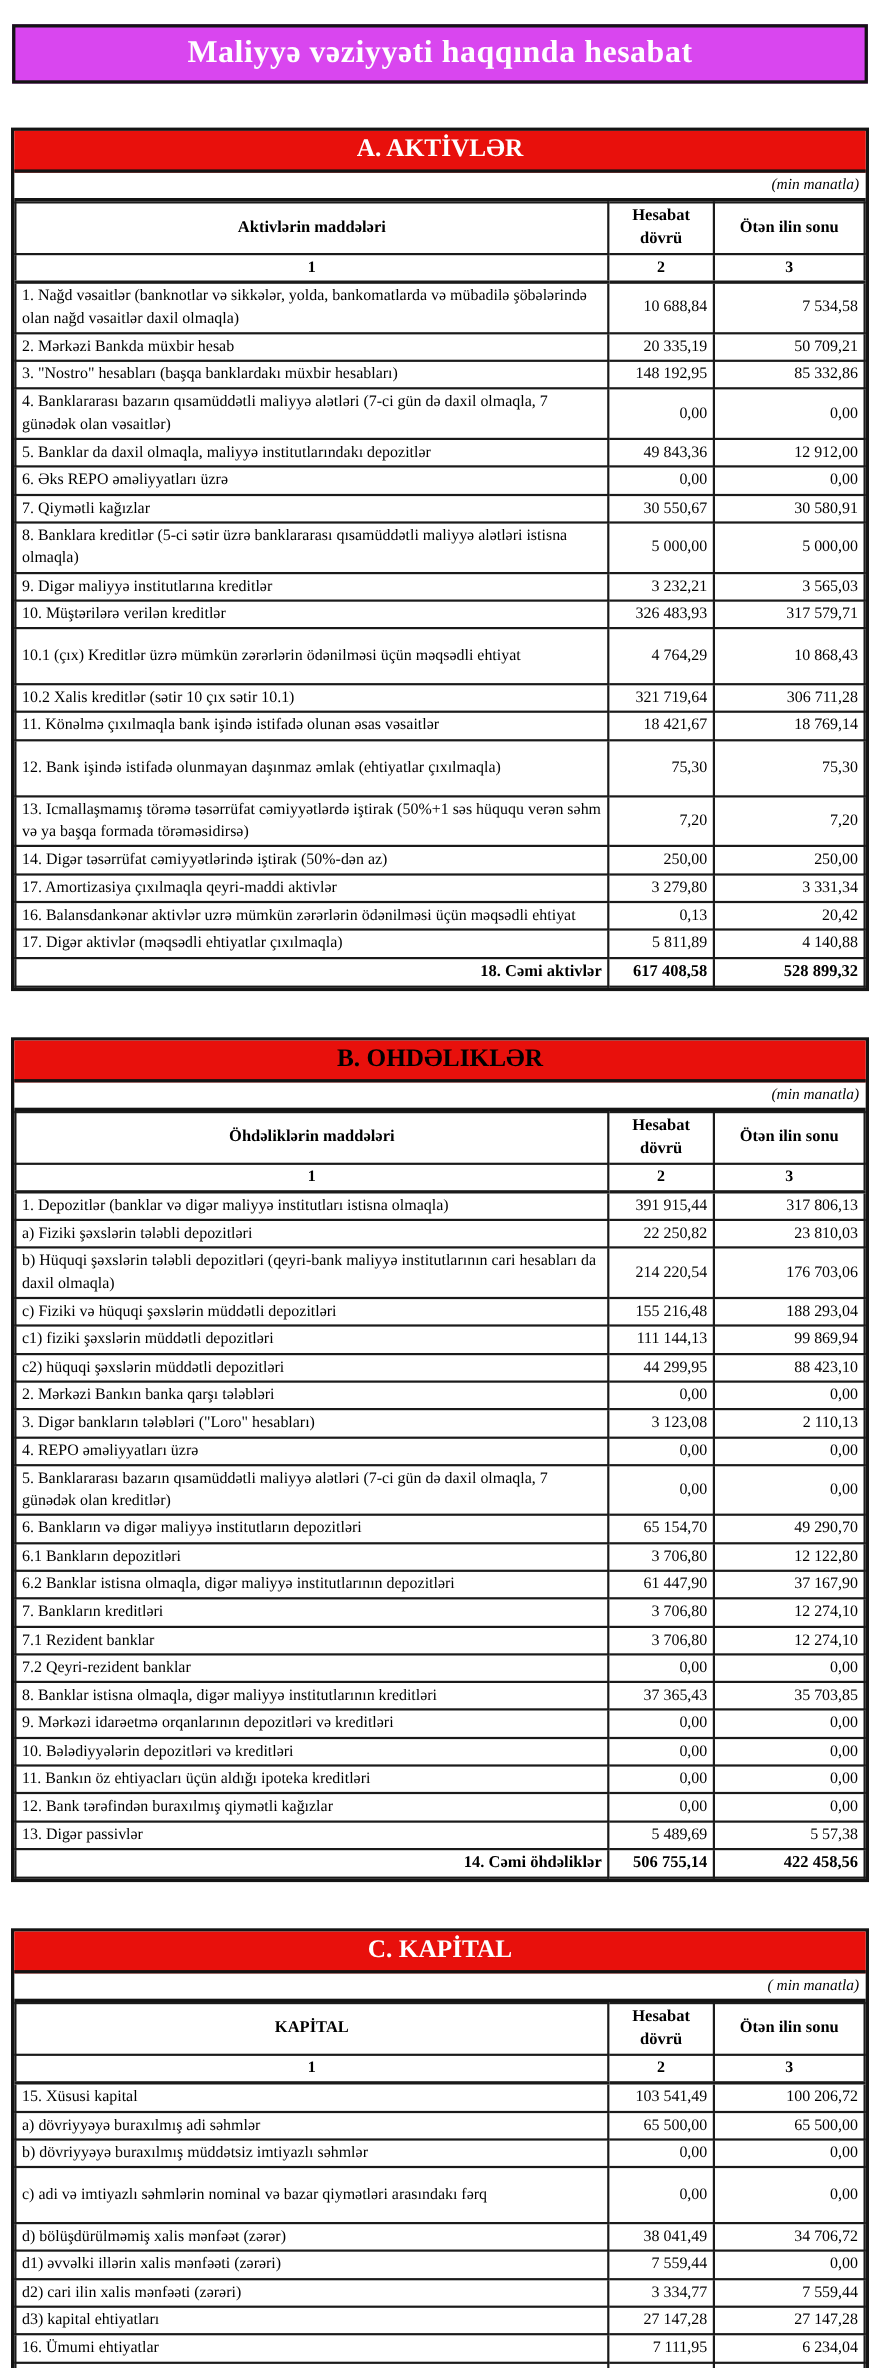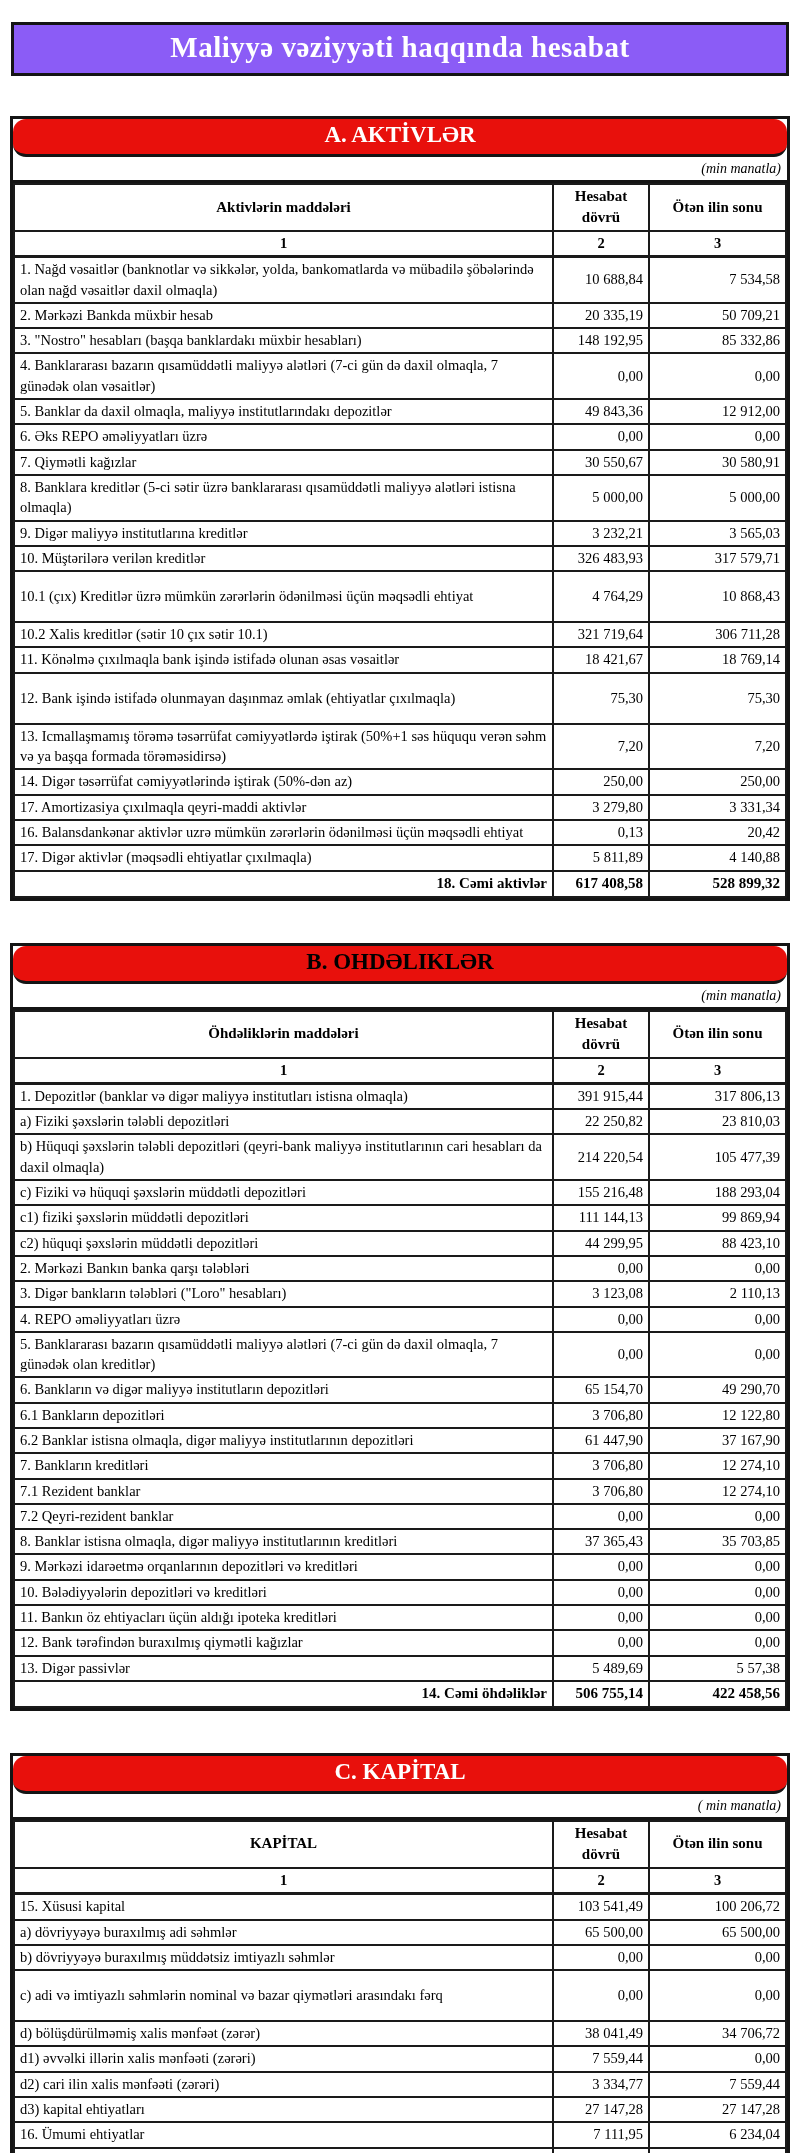--- a/index.html
+++ b/index.html
@@ -62,7 +62,7 @@
 <body>
 
 <div class="page">
-  <div class="main-title" style="background-color: #8b5cf6; color: rgb(255, 255, 255);">Maliyyə vəziyyəti haqqında hesabat</div>
+  <div class="main-title" style="background-color: #d946ef; color: rgb(255, 255, 255);">Maliyyə vəziyyəti haqqında hesabat</div>
   <div id="sections">
       <div class="sec">
         <div class="sec-bar" style="background-color: rgb(232, 16, 12); color: rgb(255, 255, 255);">A. AKTİVLƏR</div>

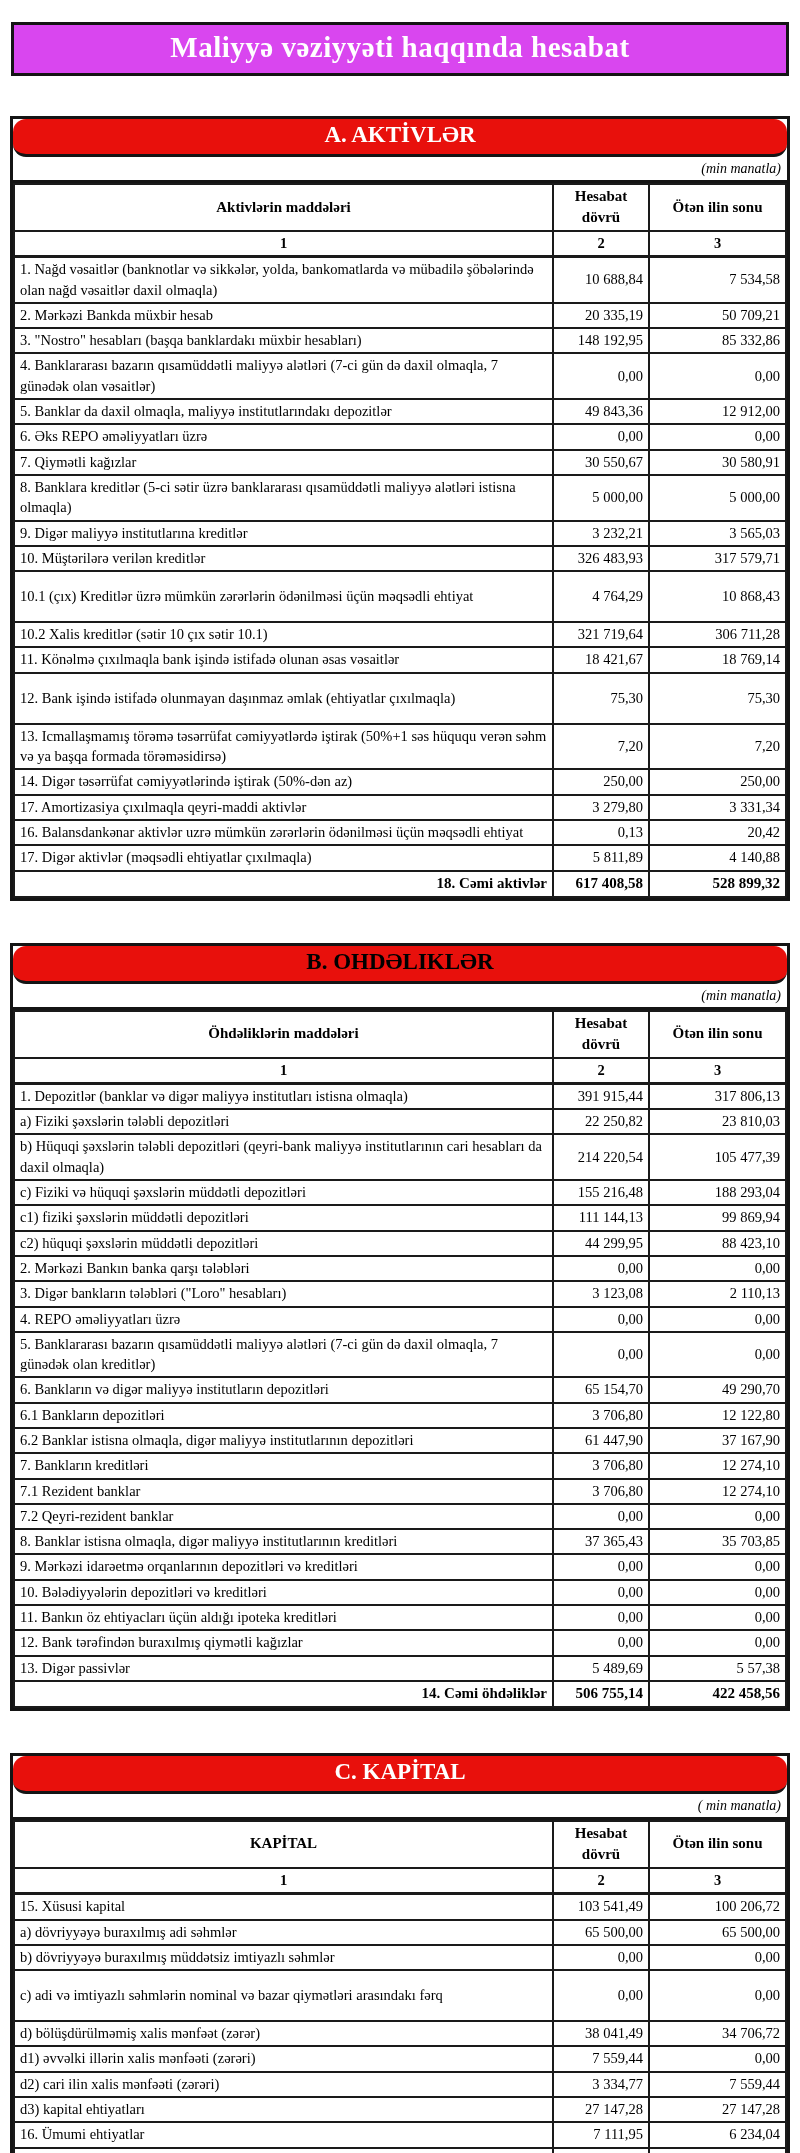--- a/index.html
+++ b/index.html
@@ -31,7 +31,6 @@
     text-align:center;
     padding:3px 0 6px 0;
     border-bottom:3px solid #141414;
-    border-radius:13px;
   }
   .sec-note {
     text-align:right;

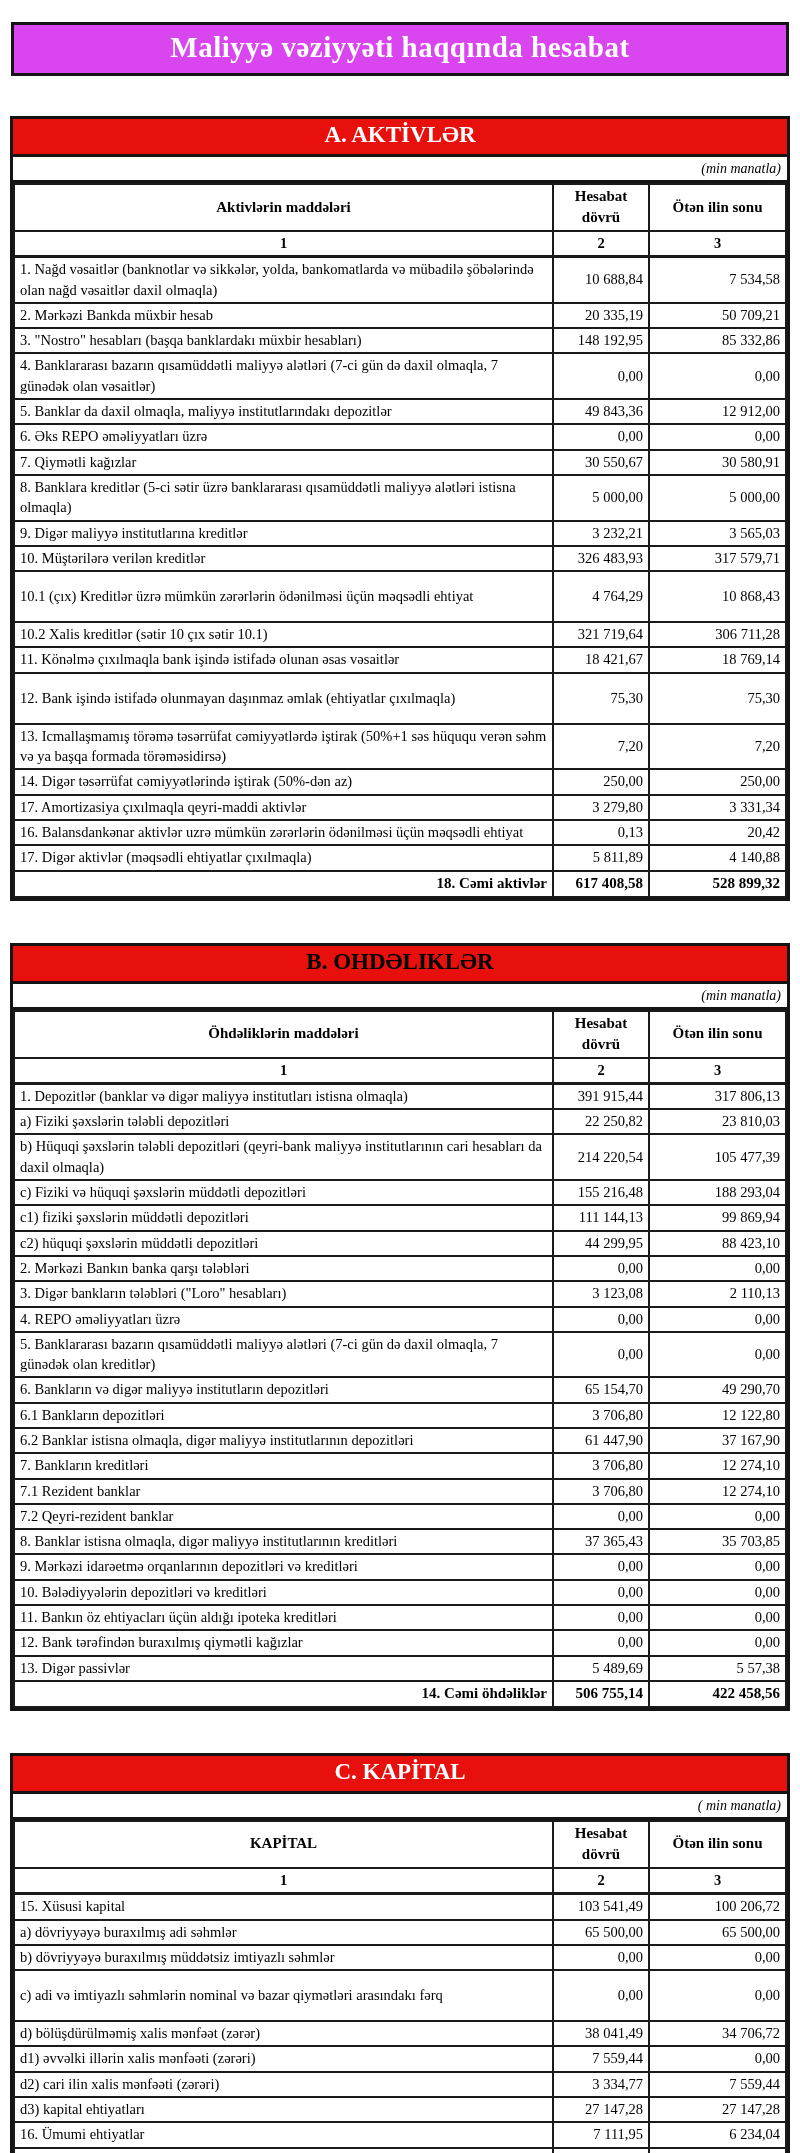--- a/index.html
+++ b/index.html
@@ -219,7 +219,7 @@
             <tr>
               <td class="ind1">b) Hüquqi şəxslərin tələbli depozitləri (qeyri-bank maliyyə institutlarının cari hesabları da daxil olmaqla)</td>
               <td class="val">214 220,54</td>
-              <td class="val">105 477,39</td>
+              <td class="val">176 703,06</td>
             </tr>
             <tr>
               <td class="ind1">c) Fiziki və hüquqi şəxslərin müddətli depozitləri</td>

